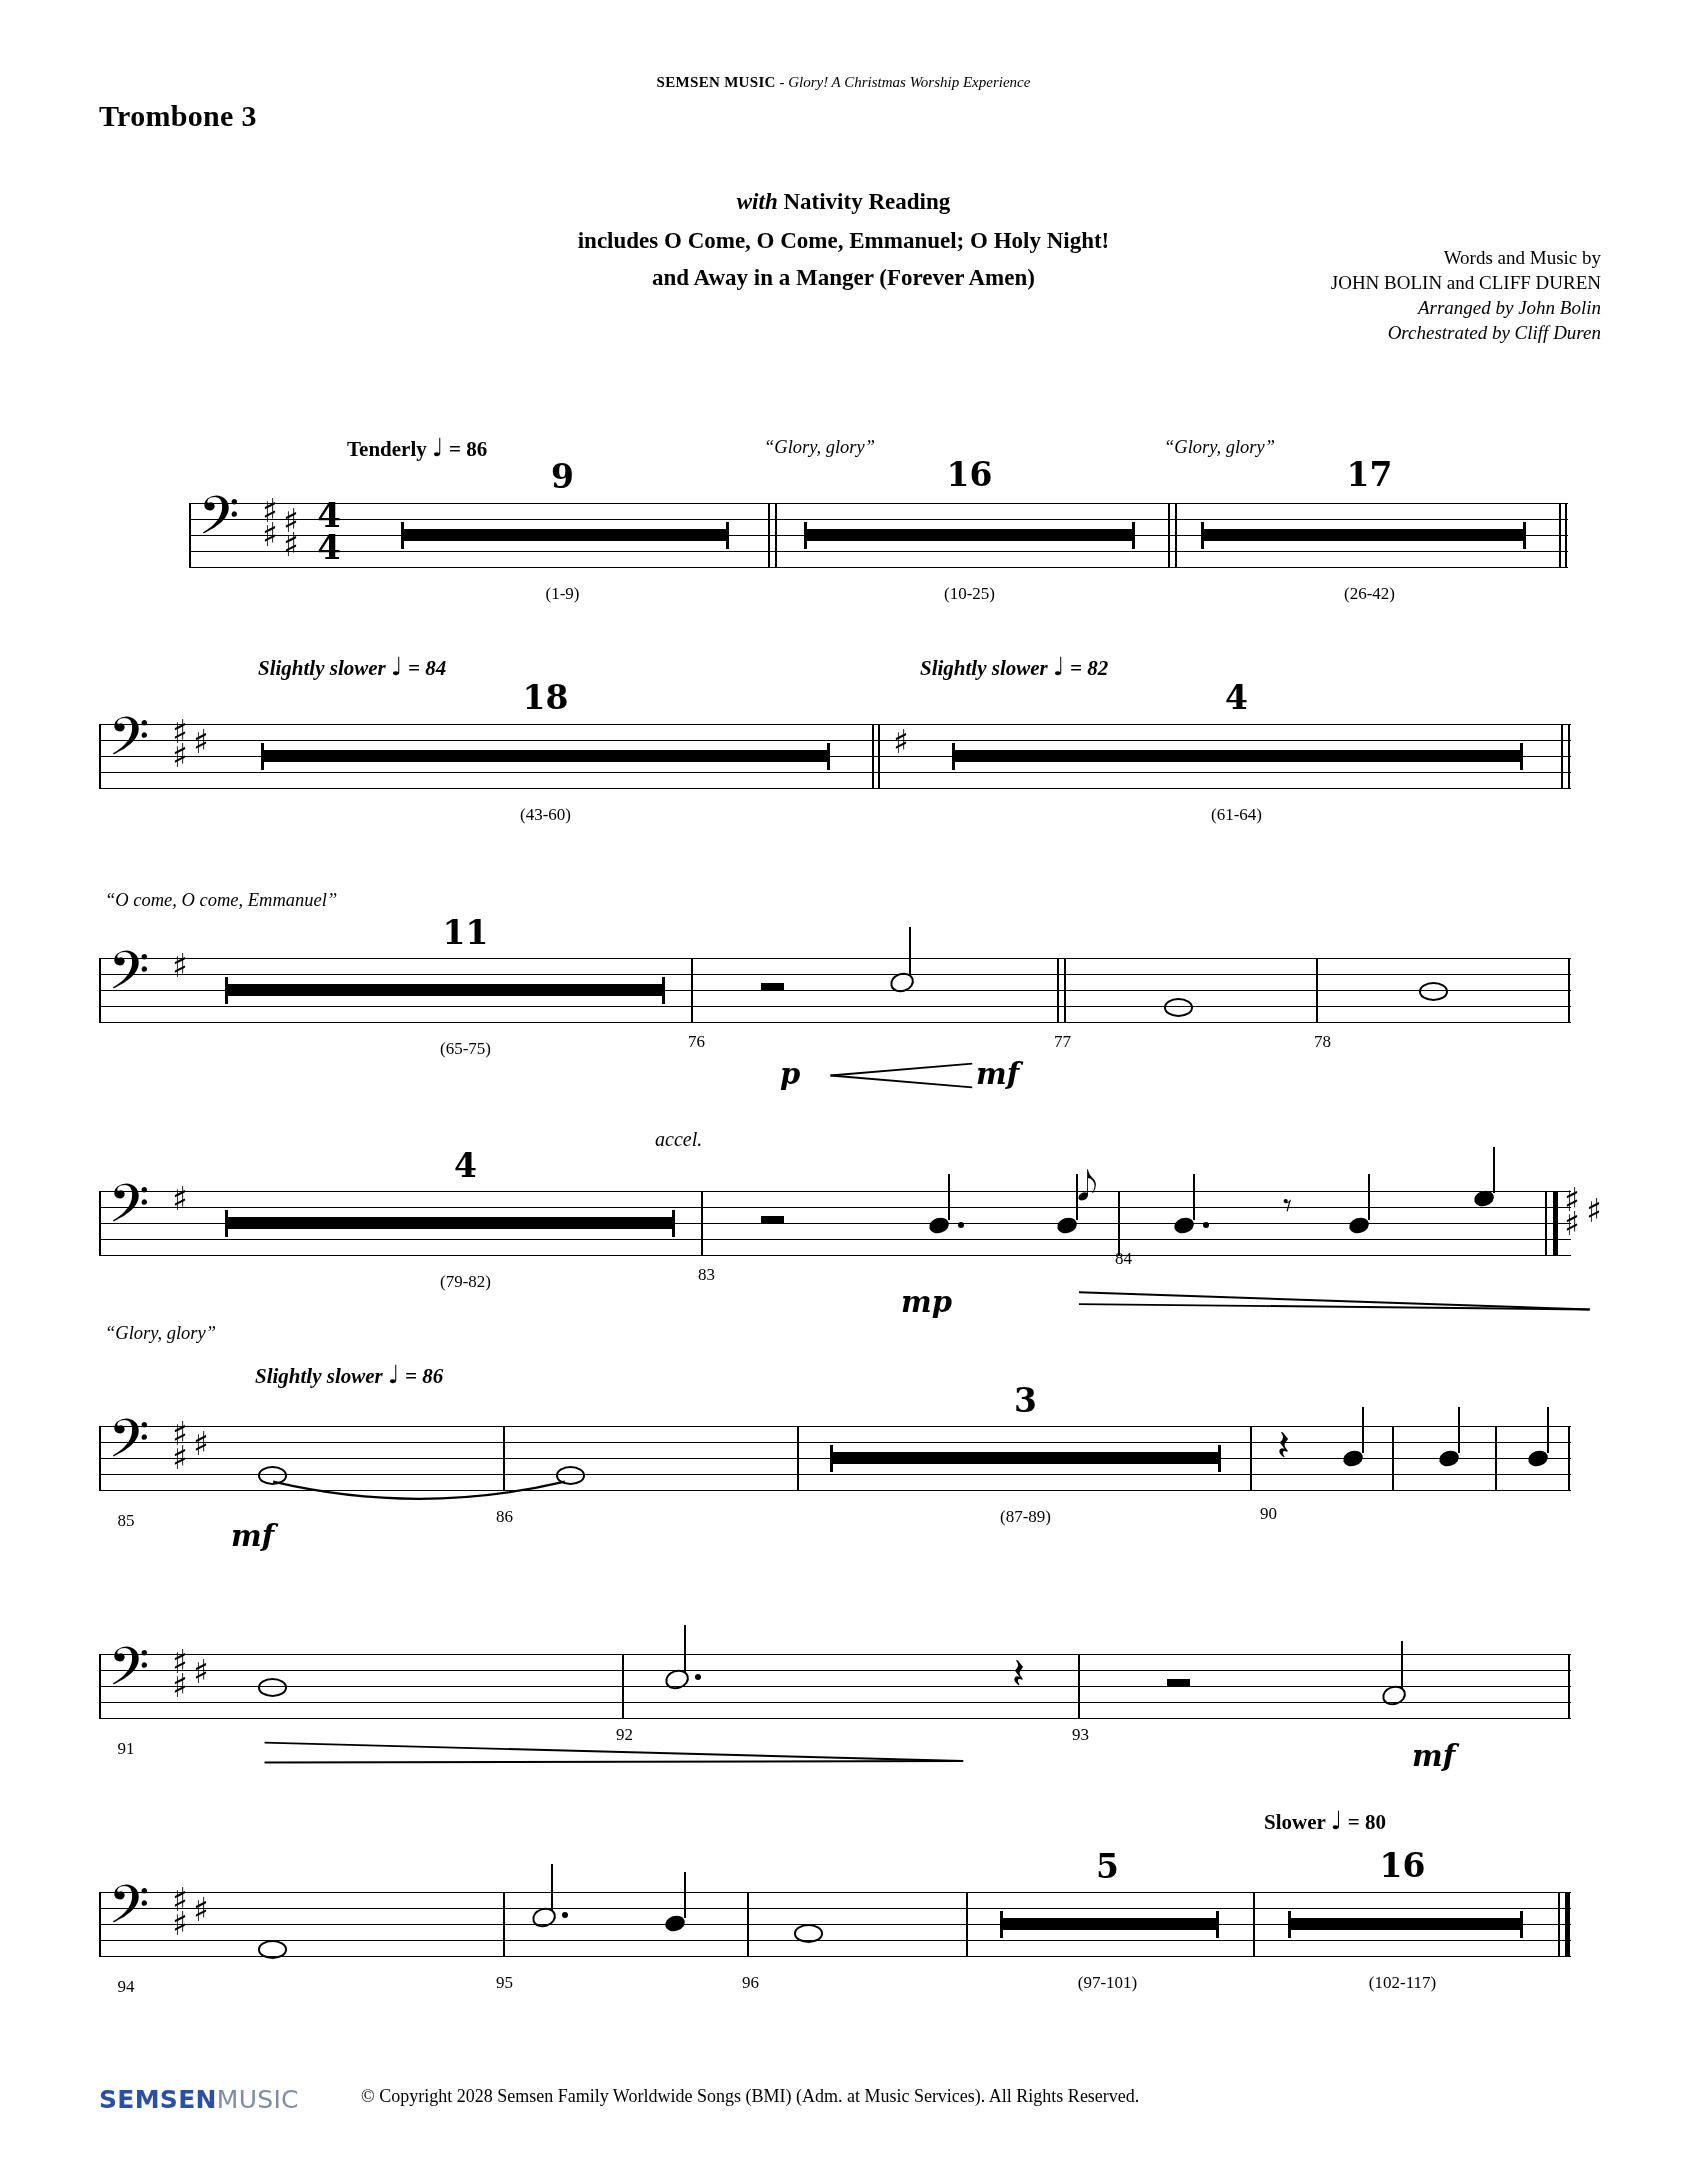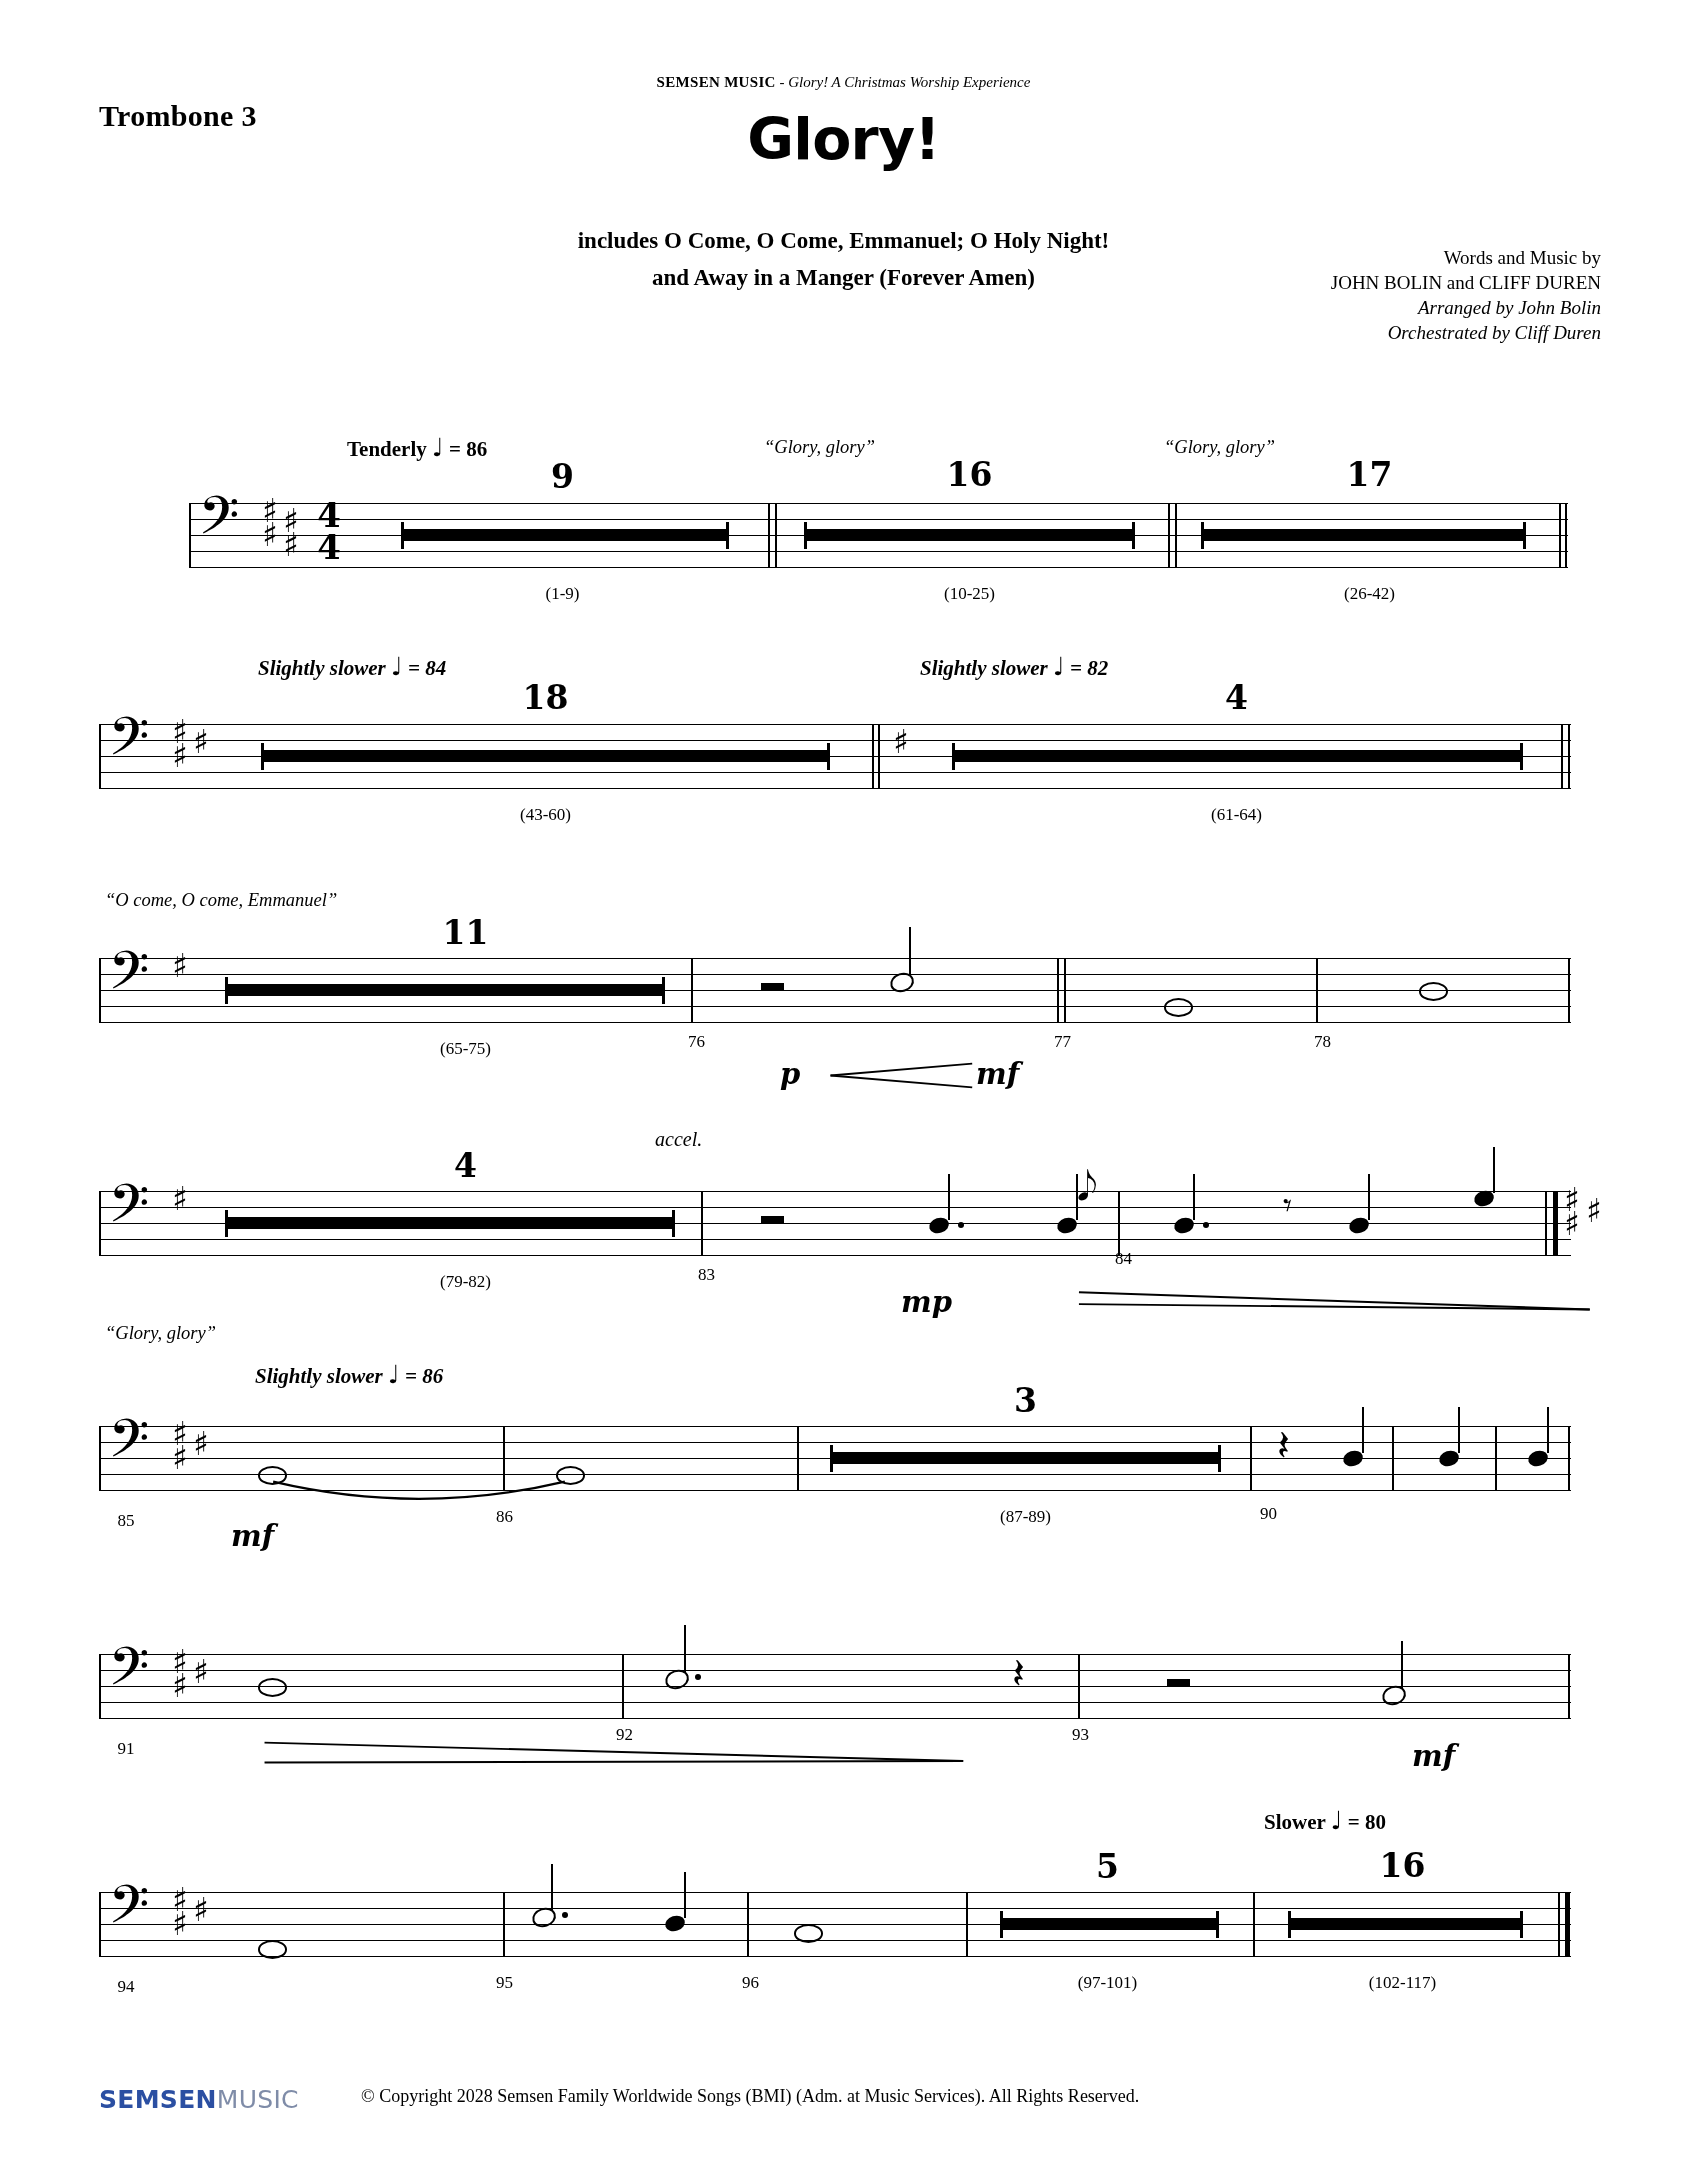--- a/index.html
+++ b/index.html
@@ -142,7 +142,6 @@
     <span class="show">- Glory! A Christmas Worship Experience</span>
   </div>
 
-  <div class="big-title">Glory!</div>
 
   <div class="sub2">
     <span class="it">includes</span>

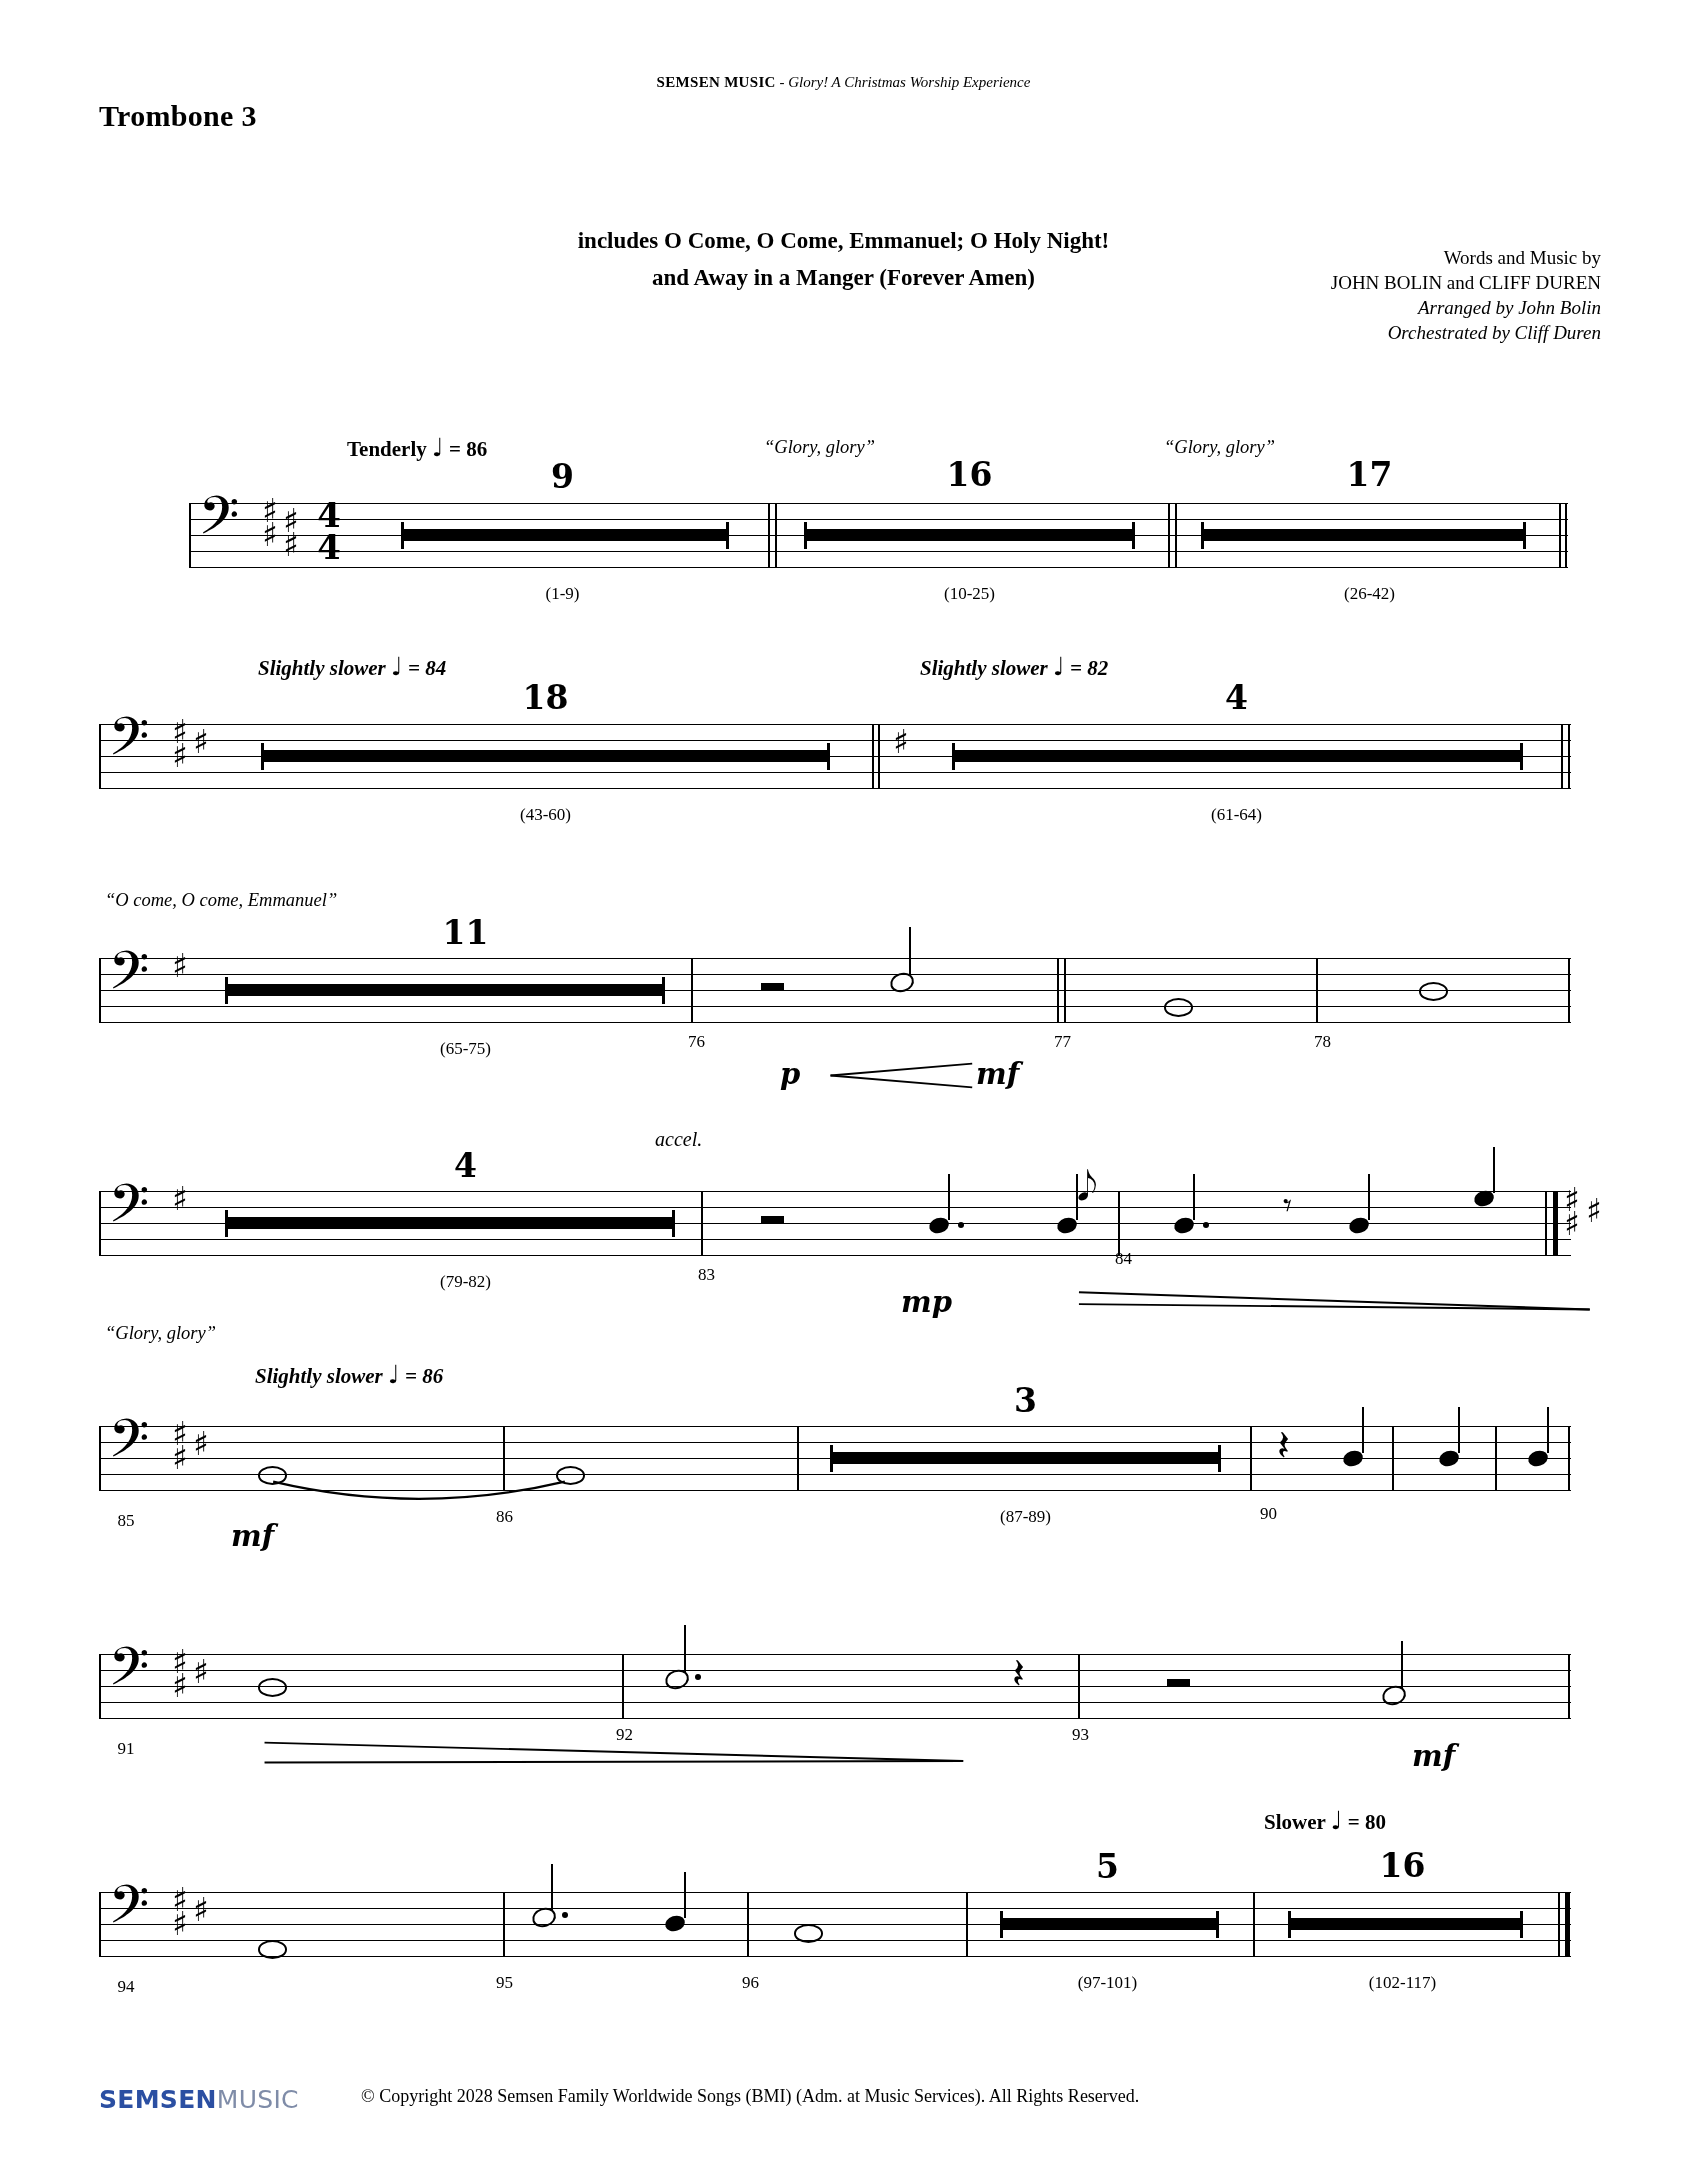--- a/index.html
+++ b/index.html
@@ -143,6 +143,10 @@
   </div>
 
 
+  <div class="sub1">
+    <span class="it">with</span>
+    <span>Nativity Reading</span>
+  </div>
   <div class="sub2">
     <span class="it">includes</span>
     <span>O Come, O Come, Emmanuel; O Holy Night!</span>

